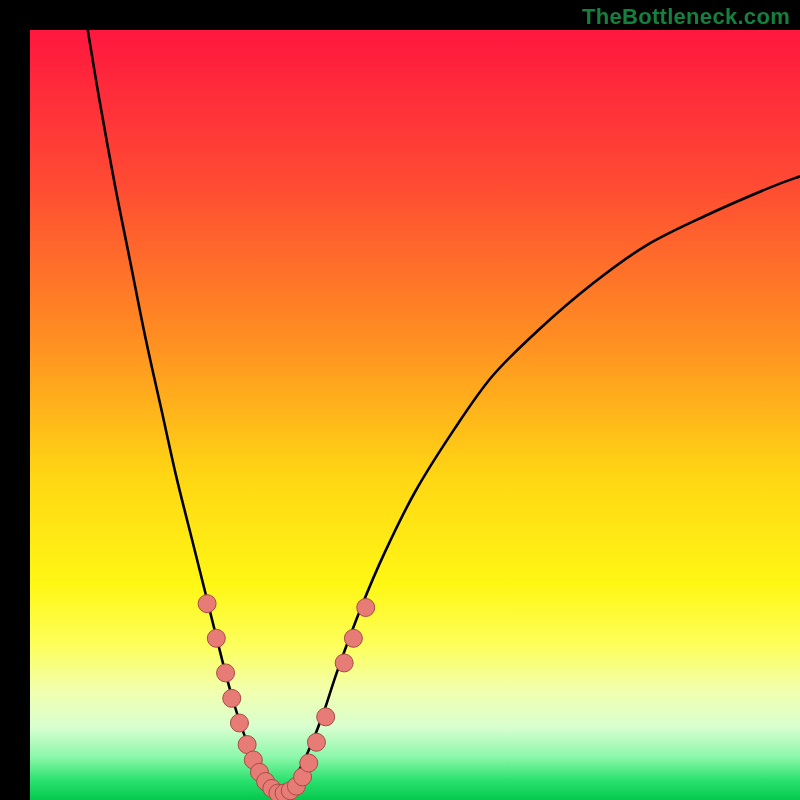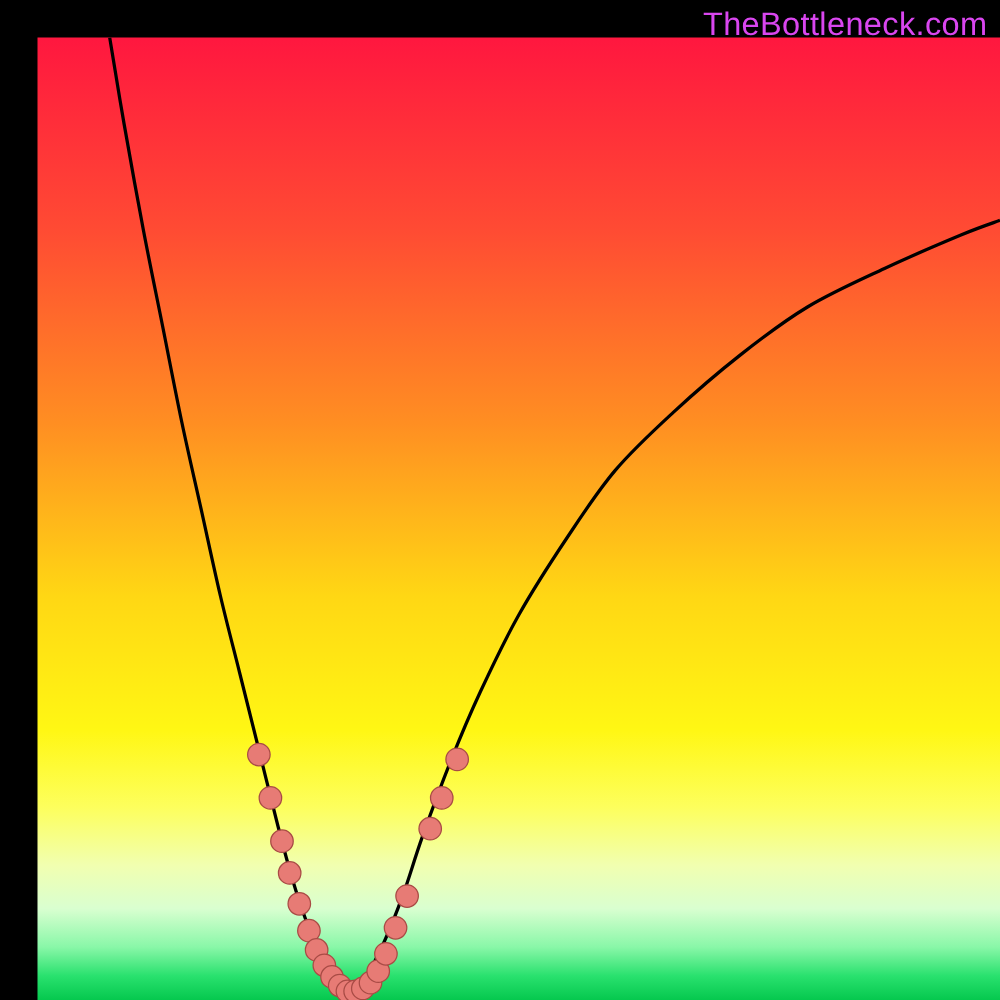--- a/index.html
+++ b/index.html
@@ -20,9 +20,9 @@
     position: absolute;
     top: 4px;
     right: 10px;
-    color: #d946ef;
-    font-size: 26px;
-    font-weight: 400;
+    color: #15803d;
+    font-size: 22px;
+    font-weight: 700;
     letter-spacing: 0.3px;
     z-index: 10;
   }

